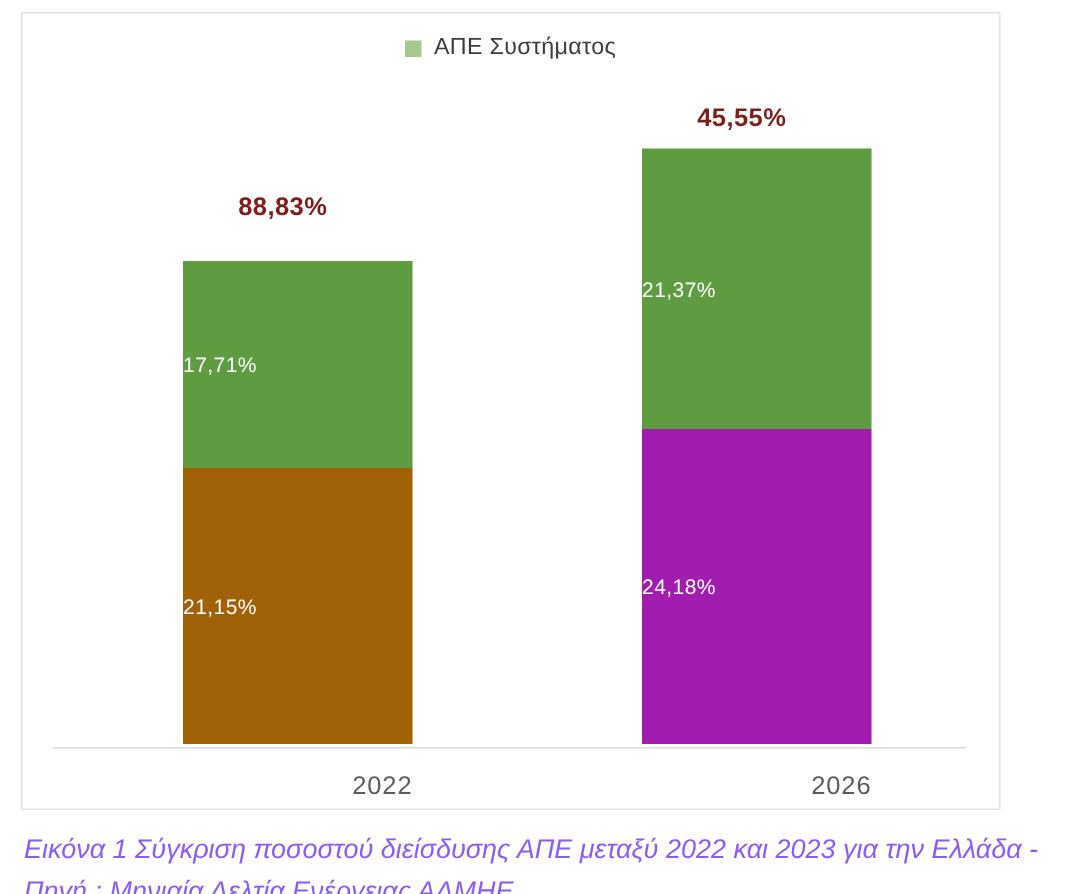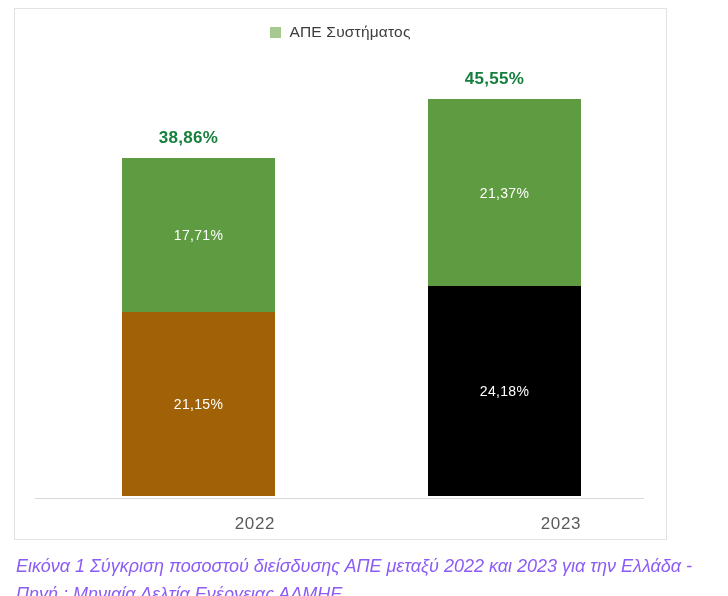--- a/index.html
+++ b/index.html
@@ -112,7 +112,7 @@
     text-align: center;
     font-size: 17px;
     font-weight: bold;
-    color: #15803d;
+    color: #7f1d1d;
     letter-spacing: 0.3px;
   }
   .cat-label {

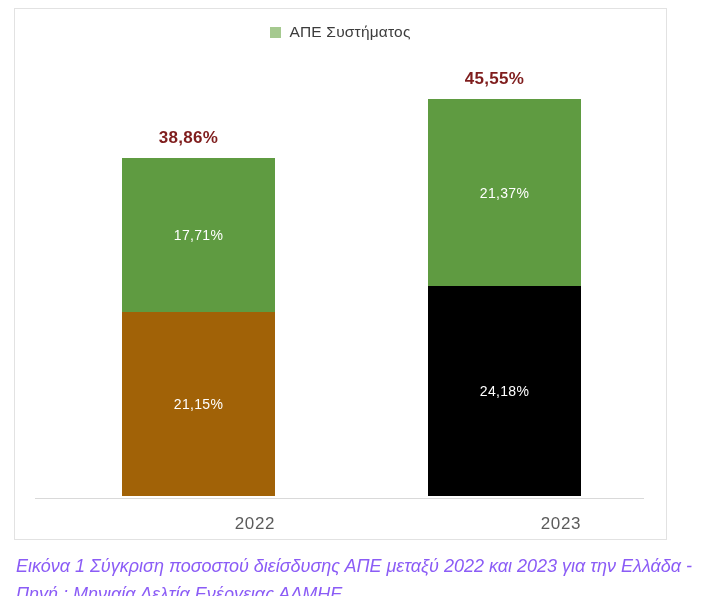--- a/index.html
+++ b/index.html
@@ -156,7 +156,7 @@
       <div class="axis-line"></div>
 
       <div class="bar-group" style="left:87px; width:173px;">
-        <div class="total-label" style="top:-368px;">38,86%</div>
+        <div class="total-label" style="top:-368px;">88,83%</div>
         <div class="bar-stack">
           <div class="seg" style="height:154px; background:#5f9b41;">
             <span class="seg-label">17,71%</span>

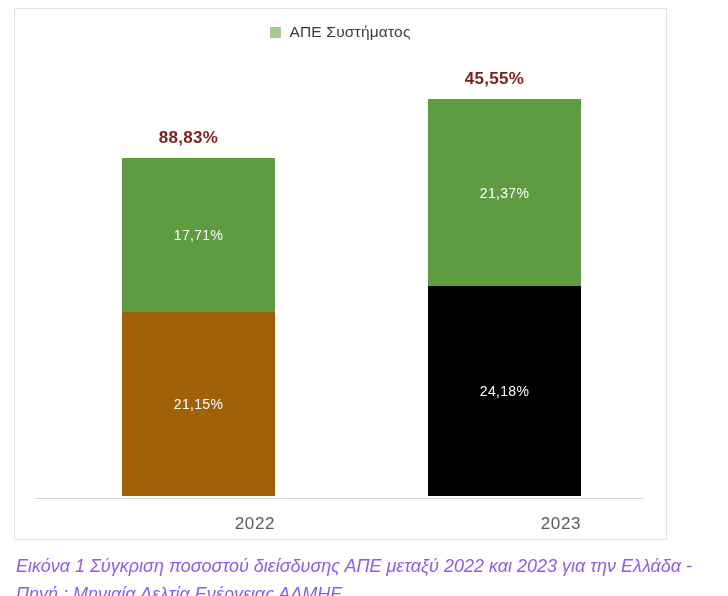--- a/index.html
+++ b/index.html
@@ -96,7 +96,6 @@
     position: relative;
     display: flex;
     align-items: center;
-    justify-content: center;
     margin-left: 20px;
   }
   .seg-label {

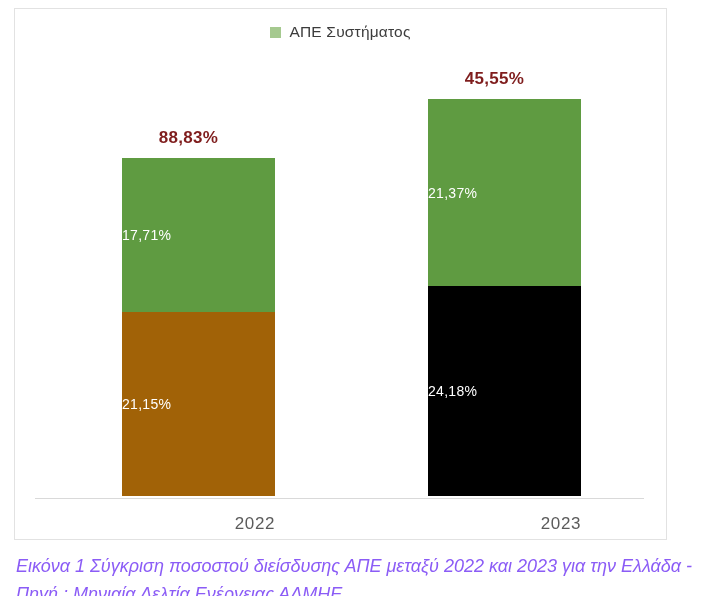--- a/index.html
+++ b/index.html
@@ -157,7 +157,7 @@
       <div class="bar-group" style="left:87px; width:173px;">
         <div class="total-label" style="top:-368px;">88,83%</div>
         <div class="bar-stack">
-          <div class="seg" style="height:154px; background:#5f9b41;">
+          <div class="seg" style="height:138px; background:#5f9b41;">
             <span class="seg-label">17,71%</span>
           </div>
           <div class="seg" style="height:184px; background:#a16207;">

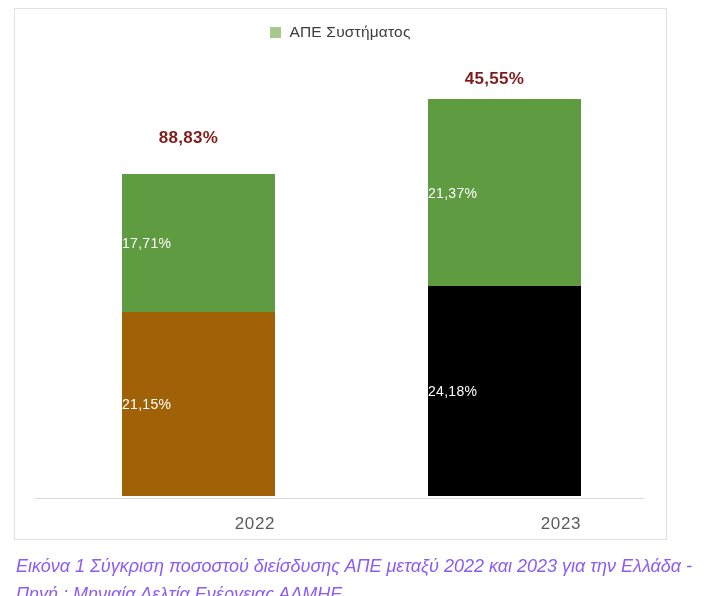--- a/index.html
+++ b/index.html
@@ -173,7 +173,7 @@
           <div class="seg" style="height:187px; background:#5f9b41;">
             <span class="seg-label">21,37%</span>
           </div>
-          <div class="seg" style="height:210px; background:#000000;">
+          <div class="seg" style="height:210px; background:#a21caf;">
             <span class="seg-label">24,18%</span>
           </div>
         </div>

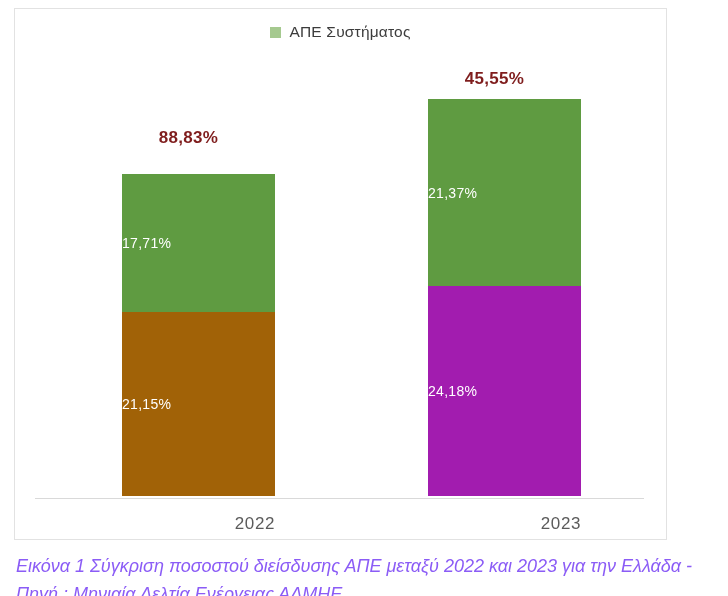--- a/index.html
+++ b/index.html
@@ -177,7 +177,7 @@
             <span class="seg-label">24,18%</span>
           </div>
         </div>
-        <div class="cat-label" style="bottom:-38px;">2023</div>
+        <div class="cat-label" style="bottom:-38px;">2026</div>
       </div>
 
     </div>

